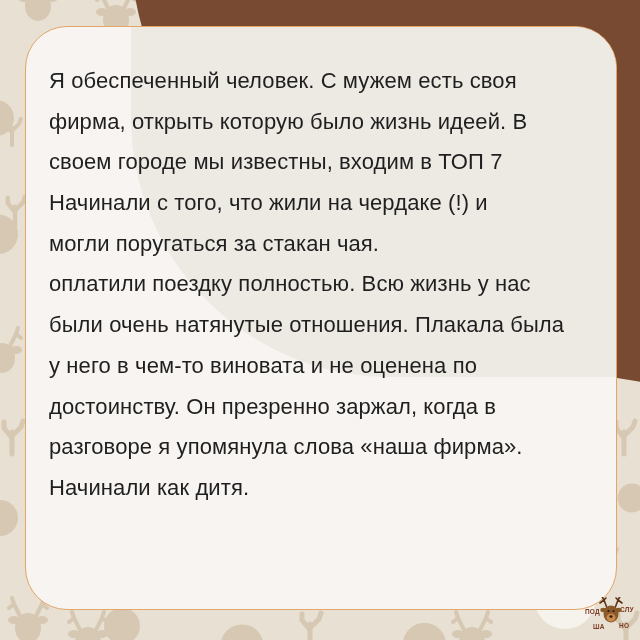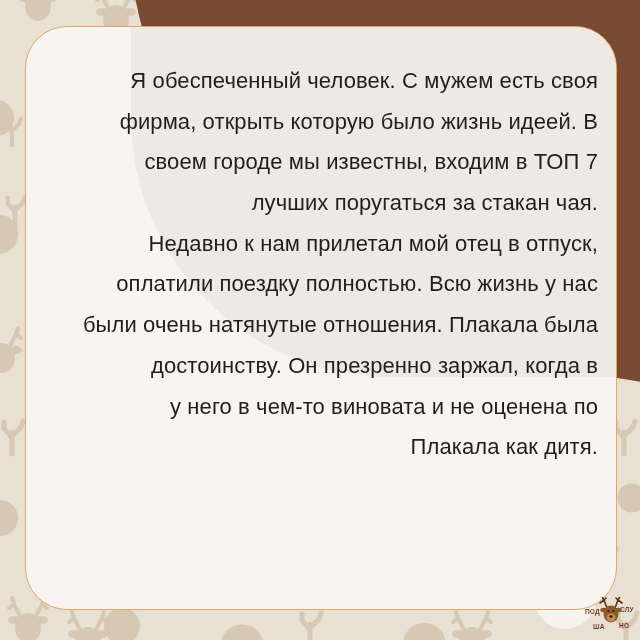--- a/index.html
+++ b/index.html
@@ -45,7 +45,6 @@
     font-size:22px;
     letter-spacing:0.1px;
     font-weight:500;
-    text-align:right;
   }
   .text-line{
     height:40.7px;

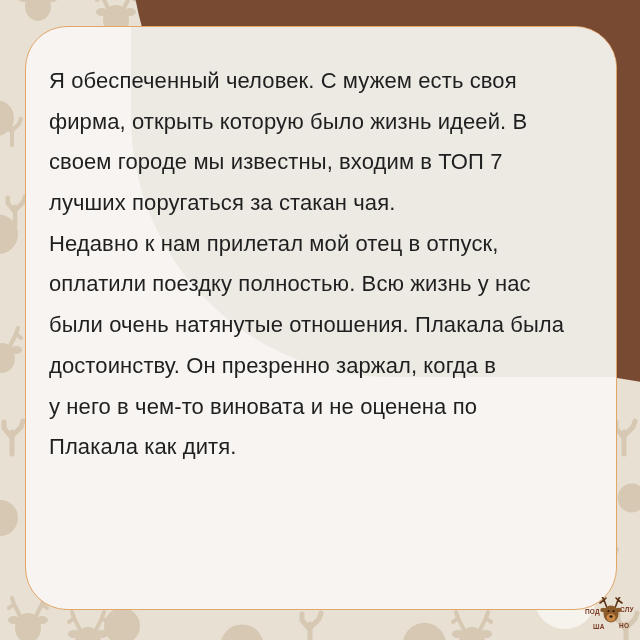--- a/index.html
+++ b/index.html
@@ -171,6 +171,7 @@
         <div class="text-line">Я обеспеченный человек. С мужем есть своя</div>
         <div class="text-line">фирма, открыть которую было жизнь идеей. В</div>
         <div class="text-line">своем городе мы известны, входим в ТОП 7</div>
+        <div class="text-line">Начинали с того, что жили на чердаке (!) и</div>
         <div class="text-line">лучших поругаться за стакан чая.</div>
         <div class="text-line">Недавно к нам прилетал мой отец в отпуск,</div>
         <div class="text-line">оплатили поездку полностью. Всю жизнь у нас</div>

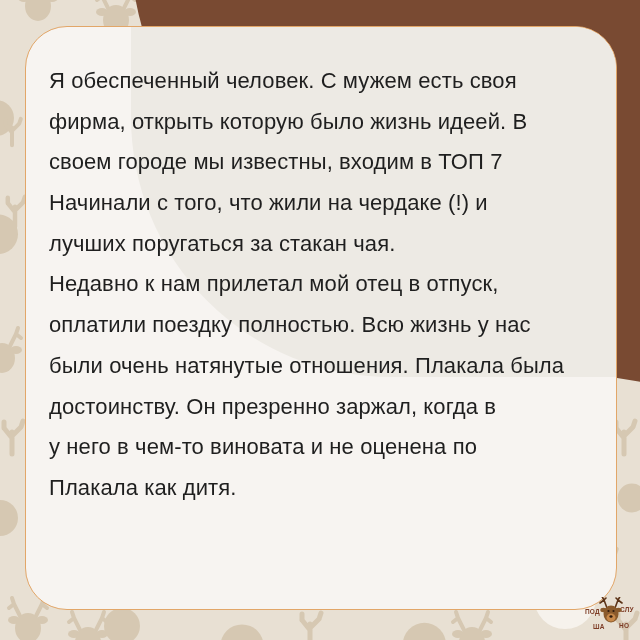--- a/index.html
+++ b/index.html
@@ -172,7 +172,7 @@
         <div class="text-line">фирма, открыть которую было жизнь идеей. В</div>
         <div class="text-line">своем городе мы известны, входим в ТОП 7</div>
         <div class="text-line">Начинали с того, что жили на чердаке (!) и</div>
-        <div class="text-line">лучших поругаться за стакан чая.</div>
+        <div class="text-line">могли поругаться за стакан чая.</div>
         <div class="text-line">Недавно к нам прилетал мой отец в отпуск,</div>
         <div class="text-line">оплатили поездку полностью. Всю жизнь у нас</div>
         <div class="text-line">были очень натянутые отношения. Плакала была</div>

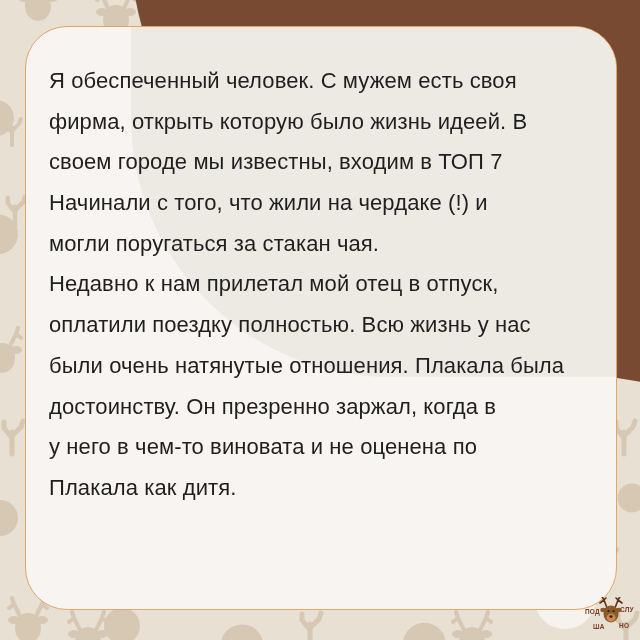--- a/index.html
+++ b/index.html
@@ -173,7 +173,6 @@
         <div class="text-line">своем городе мы известны, входим в ТОП 7</div>
         <div class="text-line">Начинали с того, что жили на чердаке (!) и</div>
         <div class="text-line">могли поругаться за стакан чая.</div>
-        <div class="text-line">Недавно к нам прилетал мой отец в отпуск,</div>
         <div class="text-line">оплатили поездку полностью. Всю жизнь у нас</div>
         <div class="text-line">были очень натянутые отношения. Плакала была</div>
         <div class="text-line">достоинству. Он презренно заржал, когда в</div>

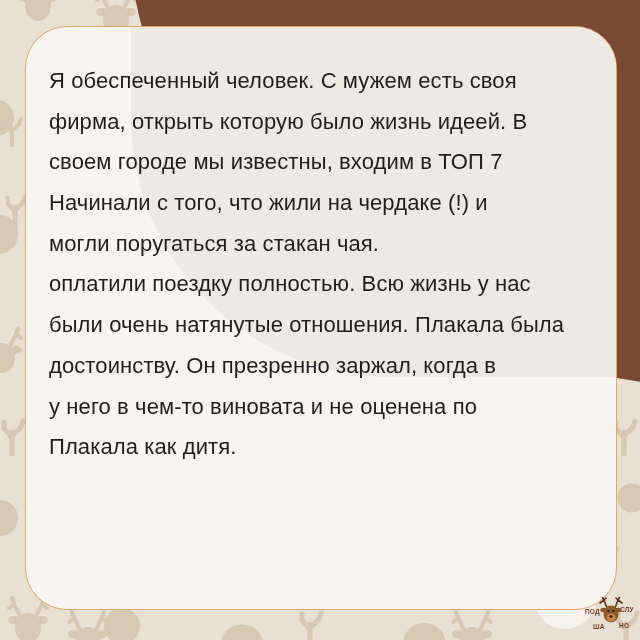--- a/index.html
+++ b/index.html
@@ -175,8 +175,8 @@
         <div class="text-line">могли поругаться за стакан чая.</div>
         <div class="text-line">оплатили поездку полностью. Всю жизнь у нас</div>
         <div class="text-line">были очень натянутые отношения. Плакала была</div>
+        <div class="text-line">у него в чем-то виновата и не оценена по</div>
         <div class="text-line">достоинству. Он презренно заржал, когда в</div>
-        <div class="text-line">у него в чем-то виновата и не оценена по</div>
         <div class="text-line">Плакала как дитя.</div>
       </div>
   </div>

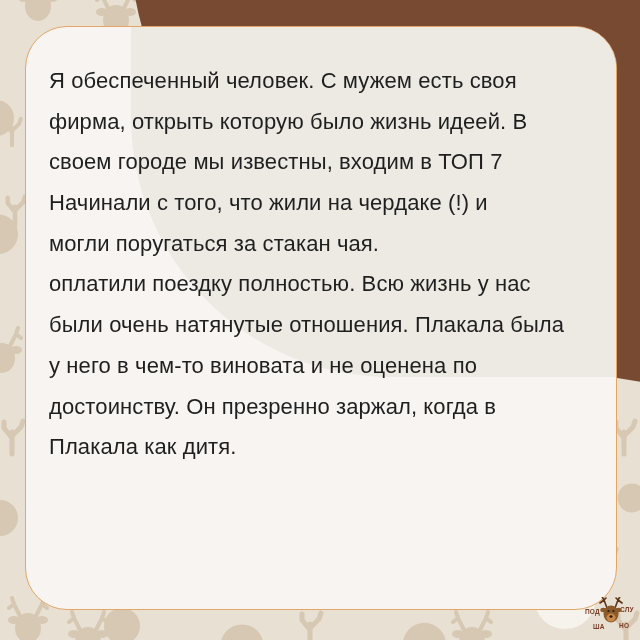--- a/index.html
+++ b/index.html
@@ -177,6 +177,7 @@
         <div class="text-line">были очень натянутые отношения. Плакала была</div>
         <div class="text-line">у него в чем-то виновата и не оценена по</div>
         <div class="text-line">достоинству. Он презренно заржал, когда в</div>
+        <div class="text-line">разговоре я упомянула слова «наша фирма».</div>
         <div class="text-line">Плакала как дитя.</div>
       </div>
   </div>

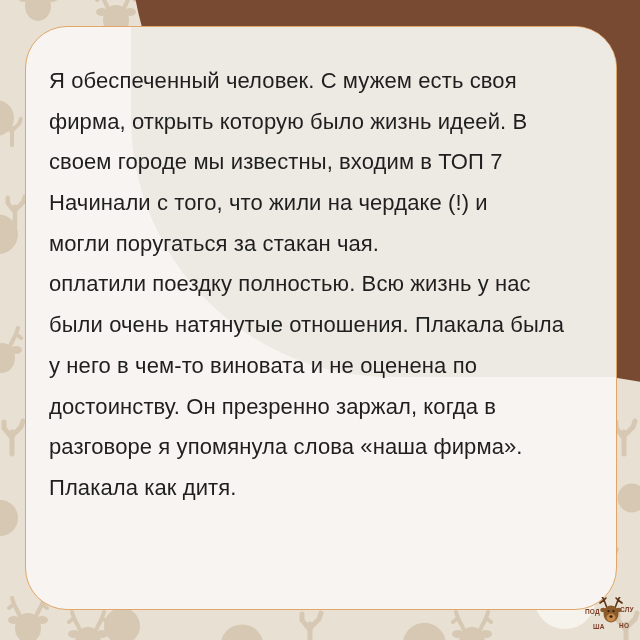--- a/index.html
+++ b/index.html
@@ -178,7 +178,7 @@
         <div class="text-line">у него в чем-то виновата и не оценена по</div>
         <div class="text-line">достоинству. Он презренно заржал, когда в</div>
         <div class="text-line">разговоре я упомянула слова «наша фирма».</div>
-        <div class="text-line">Плакала как дитя.</div>
+        <div class="text-line">Начинали как дитя.</div>
       </div>
   </div>
 

